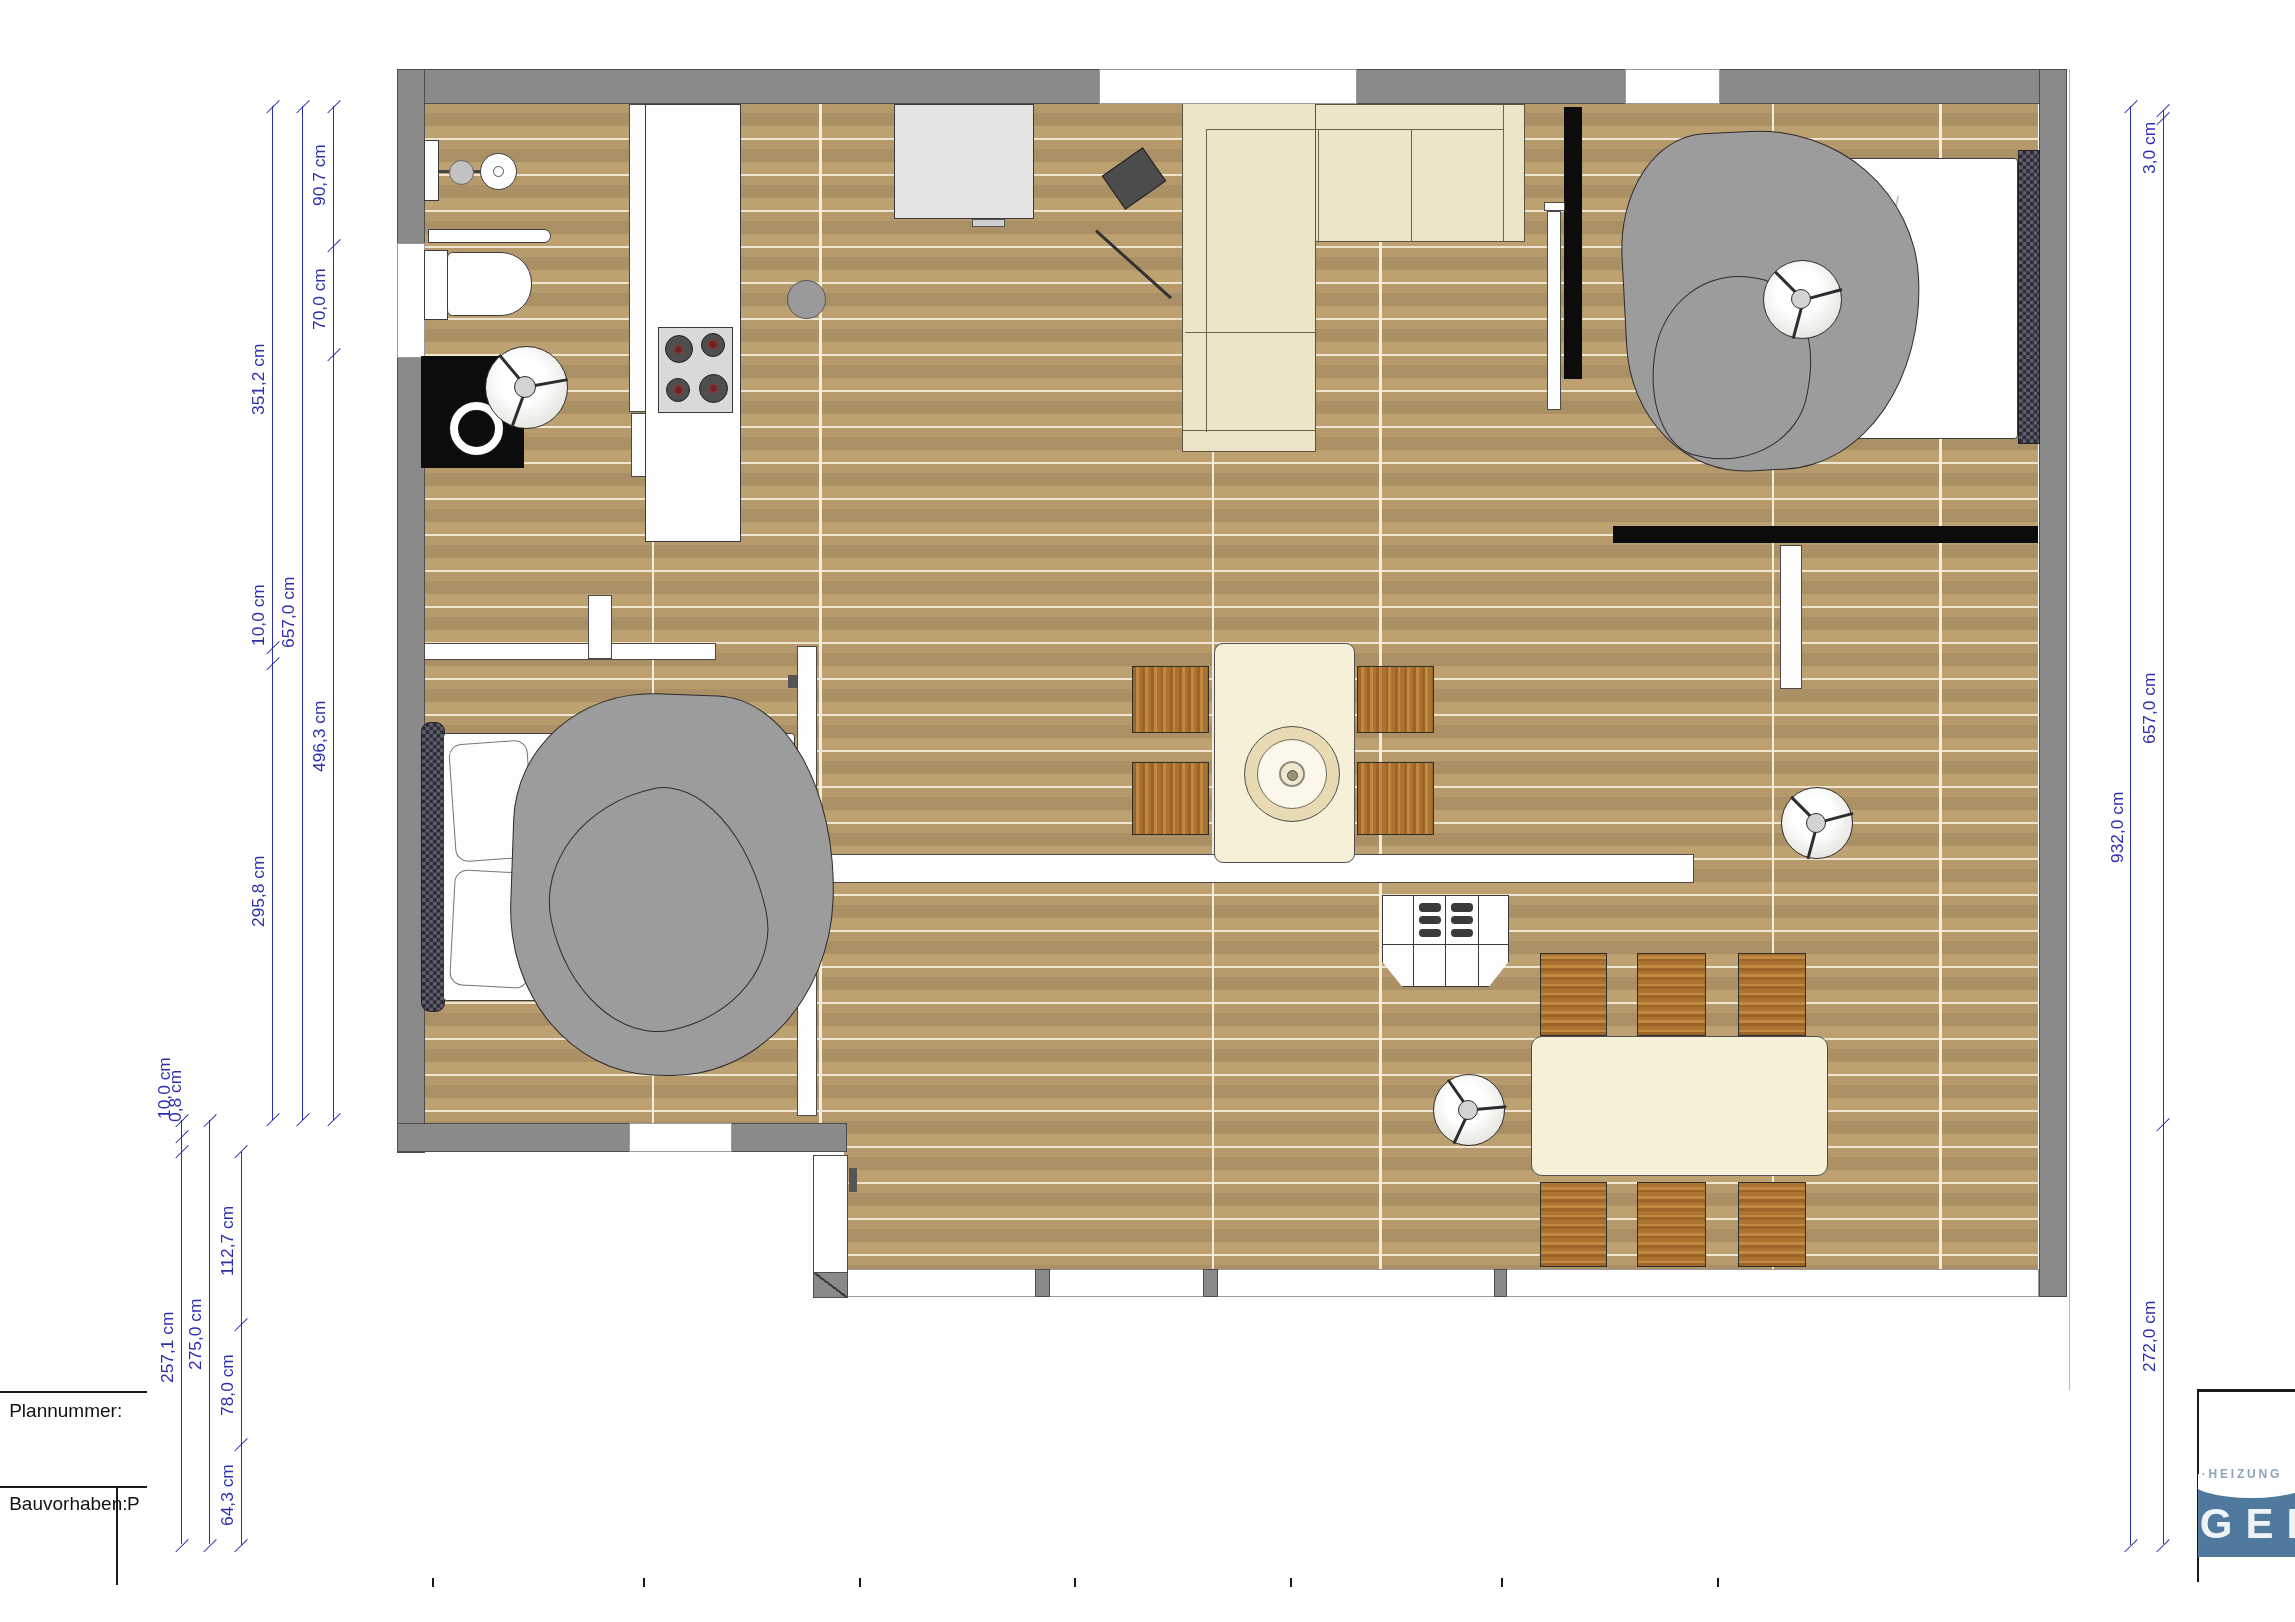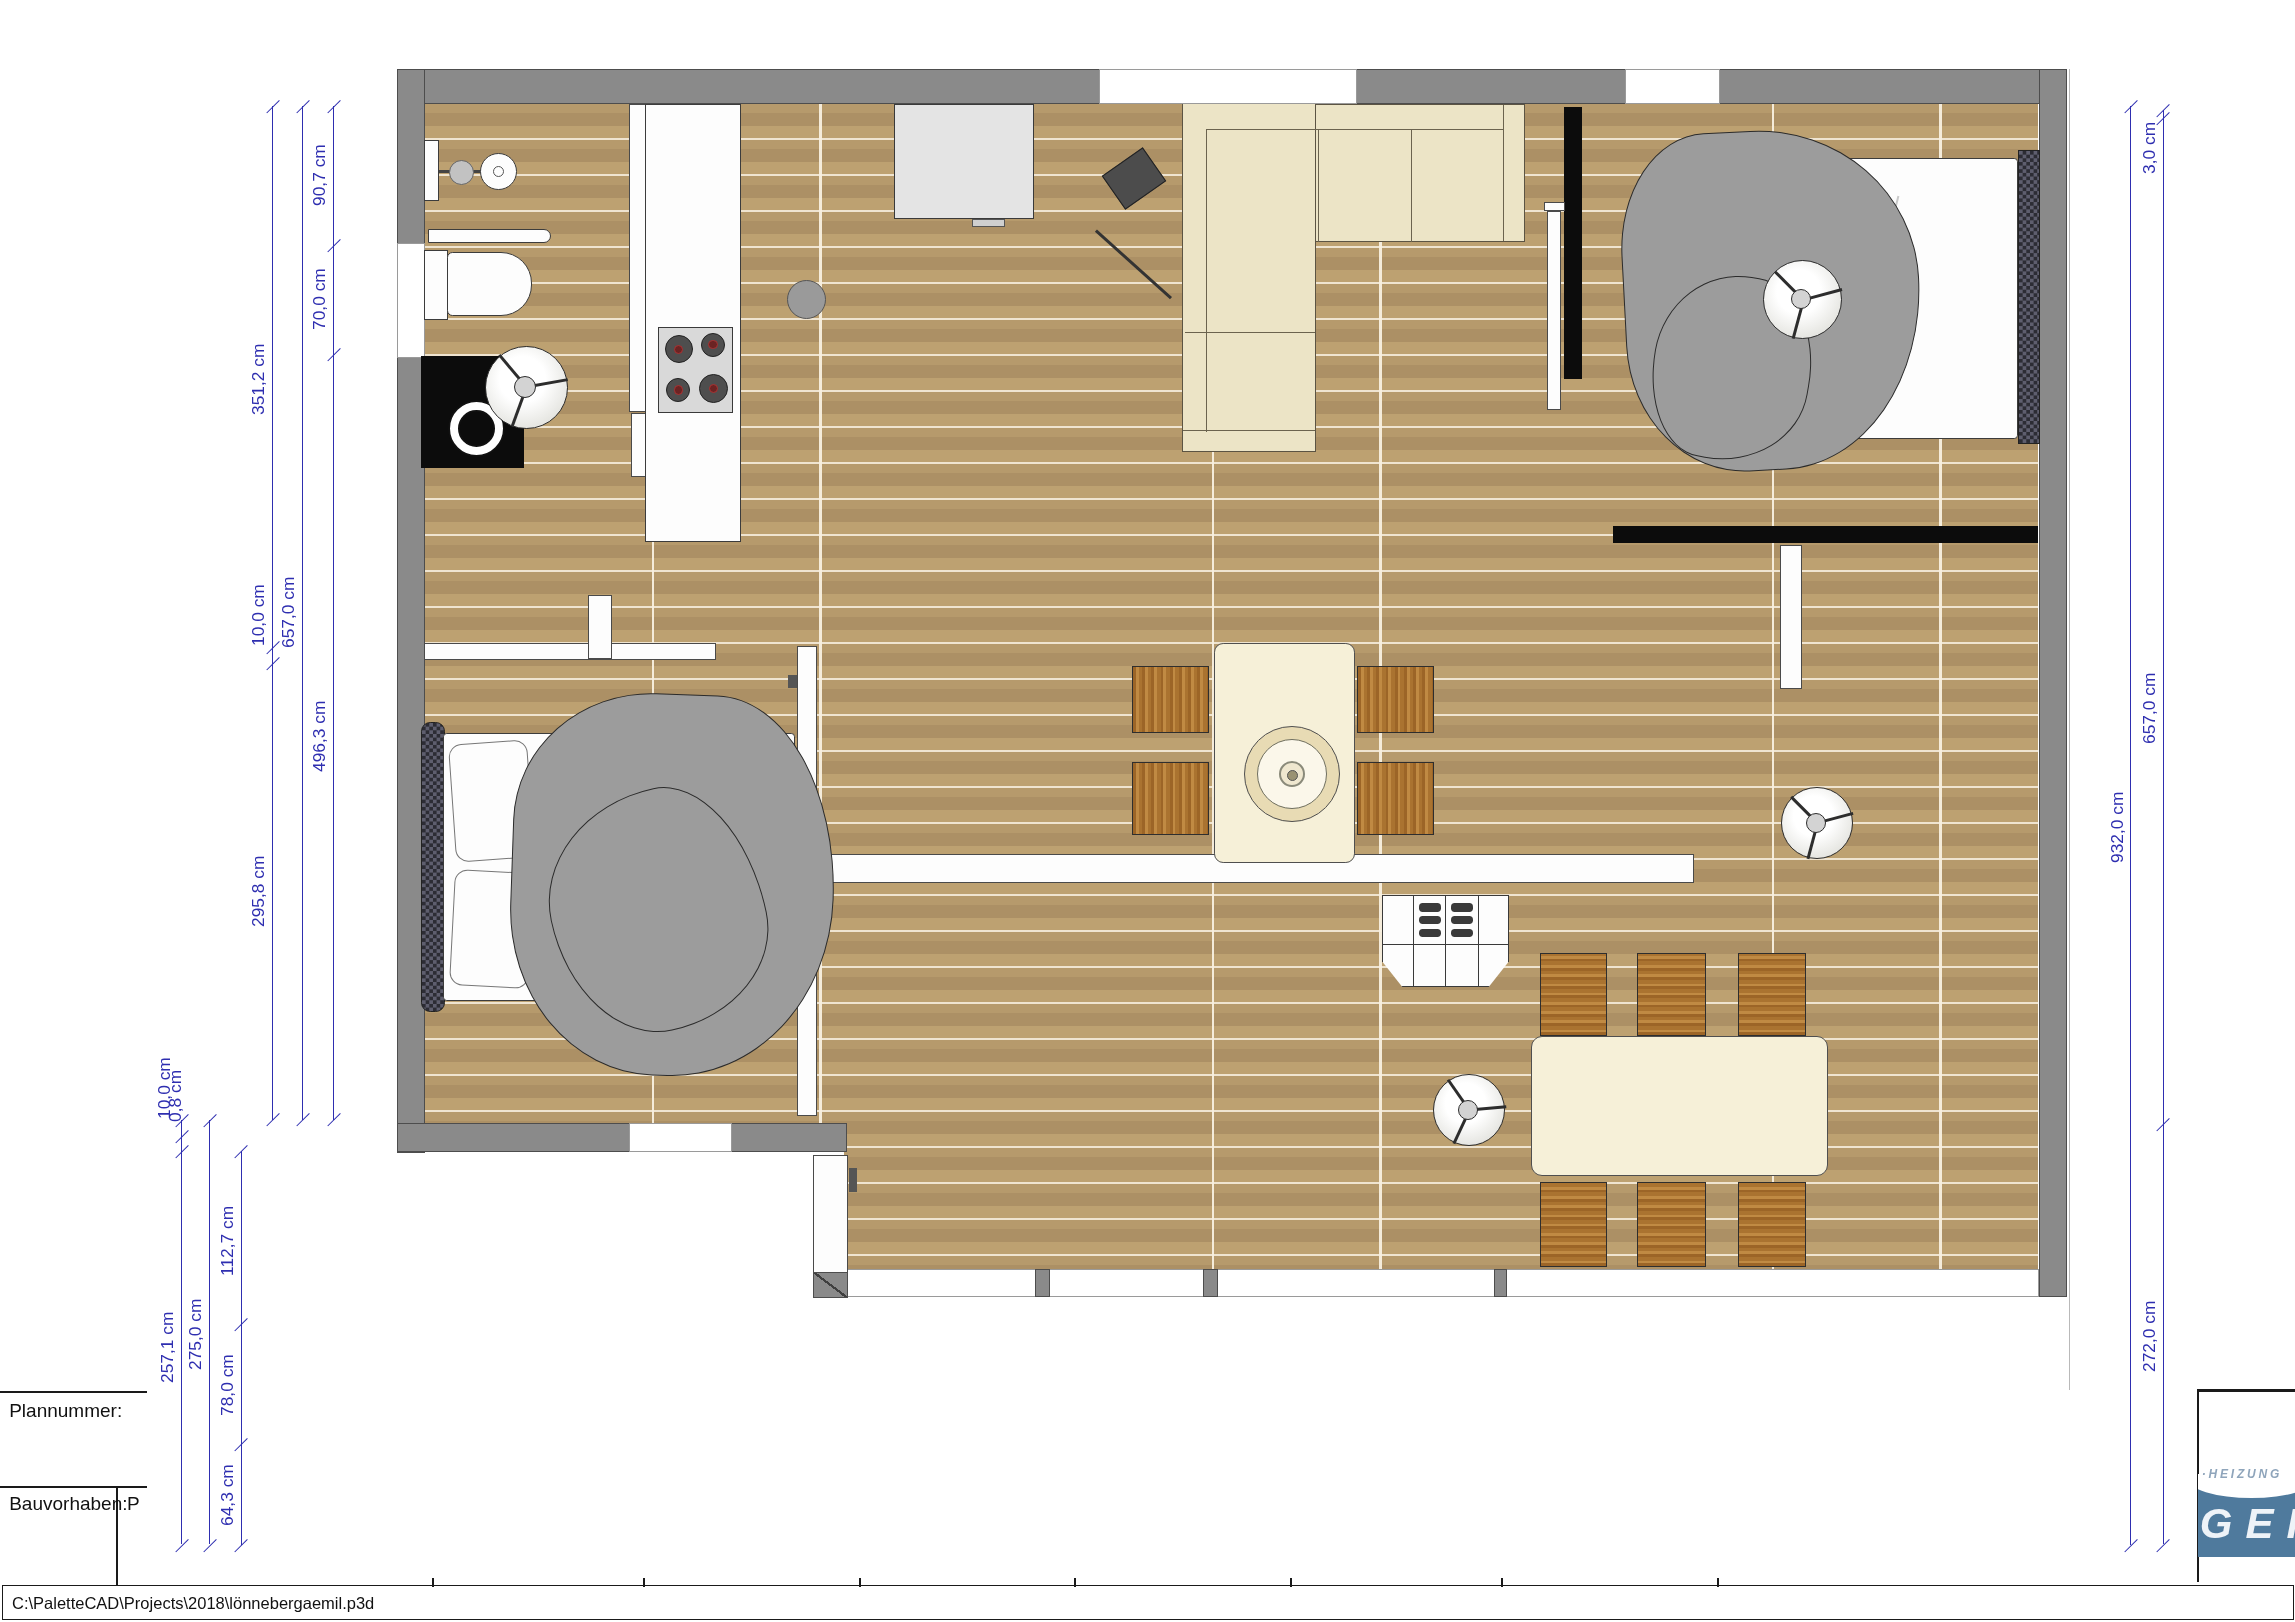--- a/index.html
+++ b/index.html
@@ -48,7 +48,7 @@
   .stick{position:absolute;width:1.8px;height:9.2px;background:#1a1a1a;}
   
   #logobox-topline{position:absolute;background:#1a1a1a;}
-  #logo{position:absolute;overflow:hidden;font-style:italic;}
+  #logo{position:absolute;overflow:hidden;}
   .heizung{color:#8fa5bb;font-size:12px;letter-spacing:2.8px;font-weight:bold;}
   .ger{color:#eef3f8;font-size:42px;font-weight:bold;letter-spacing:13px;}
 </style>

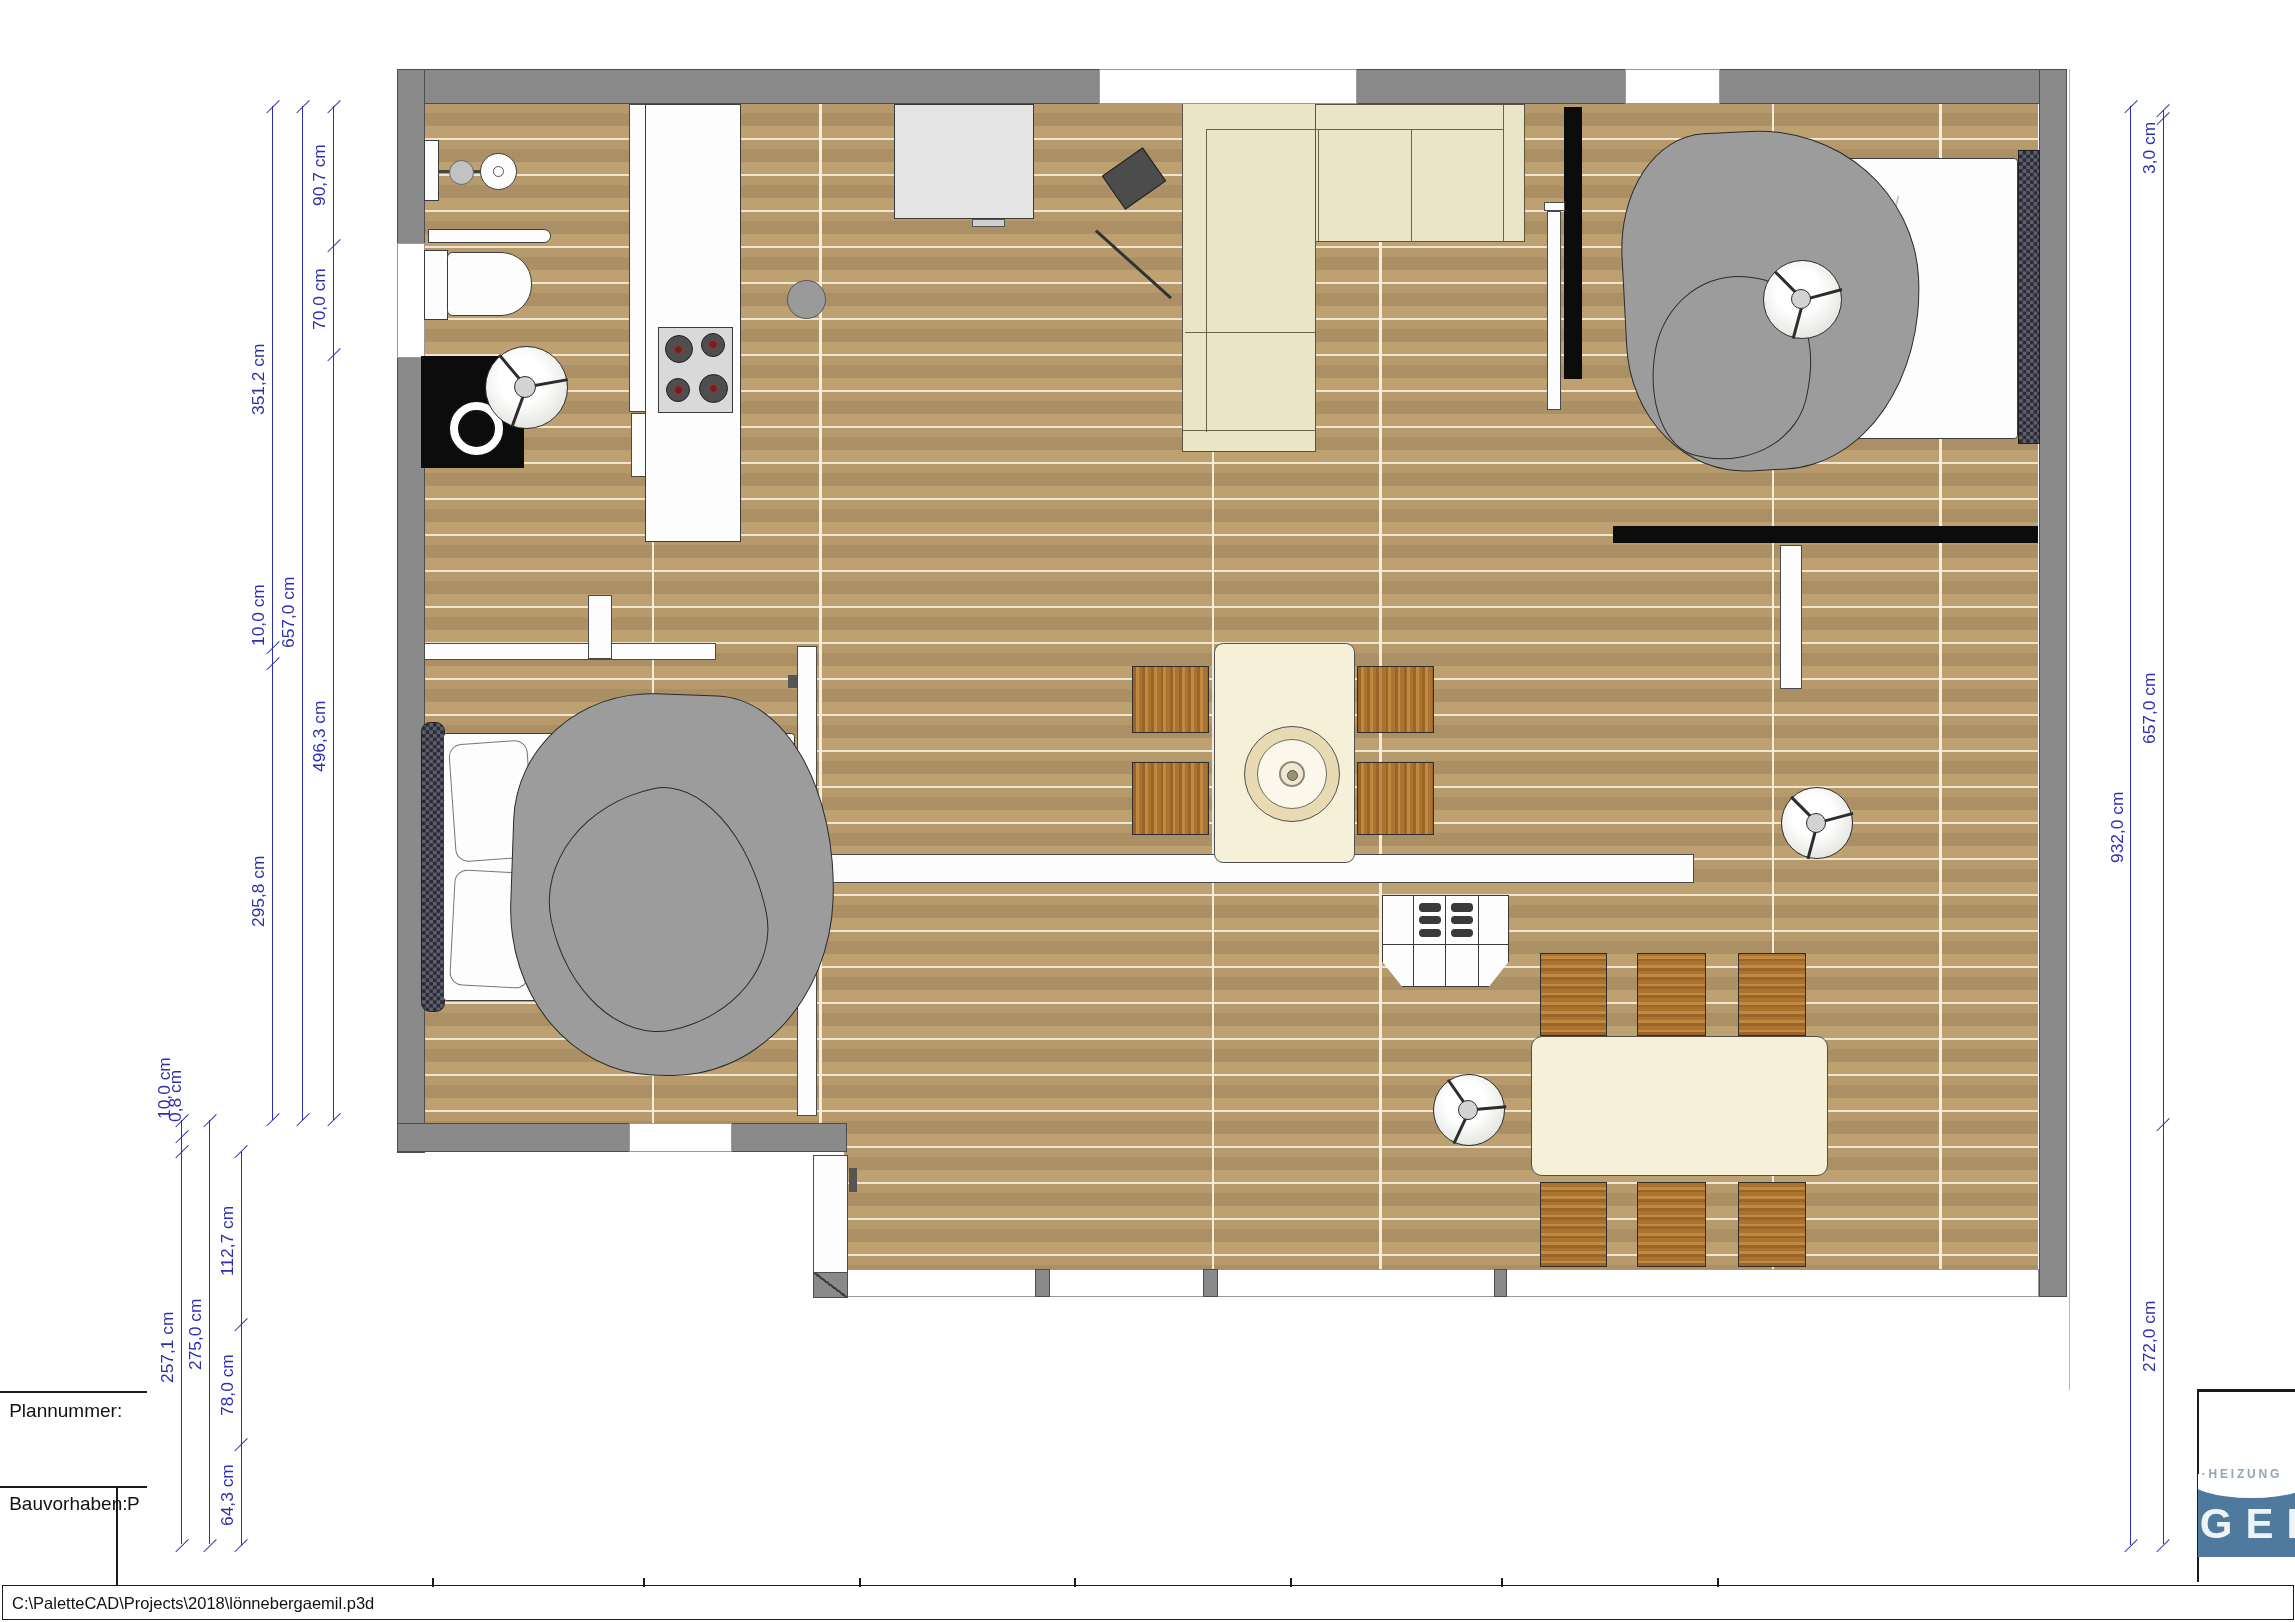--- a/index.html
+++ b/index.html
@@ -274,9 +274,6 @@
     <span class="ger" style="position:absolute;left:1.8px;top:44px;">GER</span>
   </div>
 
-  <div id="statusbar">
-    <span id="statuspath">C:\PaletteCAD\Projects\2018\lönnebergaemil.p3d</span>
-  </div>
   <div class="stick" style="left:432px;top:1578px;"></div>
   <div class="stick" style="left:643px;top:1578px;"></div>
   <div class="stick" style="left:859px;top:1578px;"></div>

